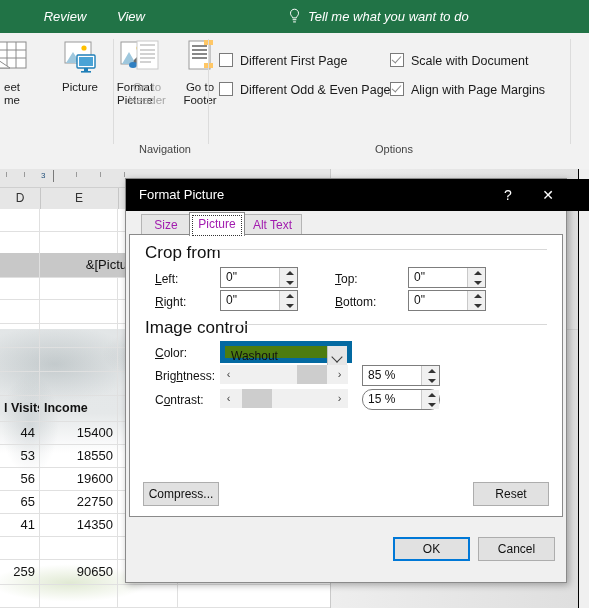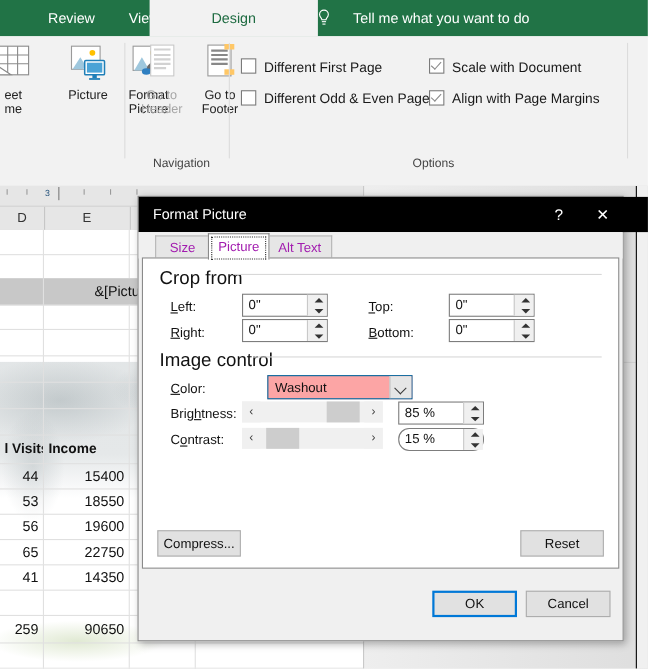--- a/index.html
+++ b/index.html
@@ -14,6 +14,7 @@
   #ribbon-tabs{
     position:absolute;left:0;top:0;width:589px;height:33px;
     background:#217346;
+    font-style:italic;
   }
   .rtab{
     position:absolute;top:0;height:33px;line-height:33px;

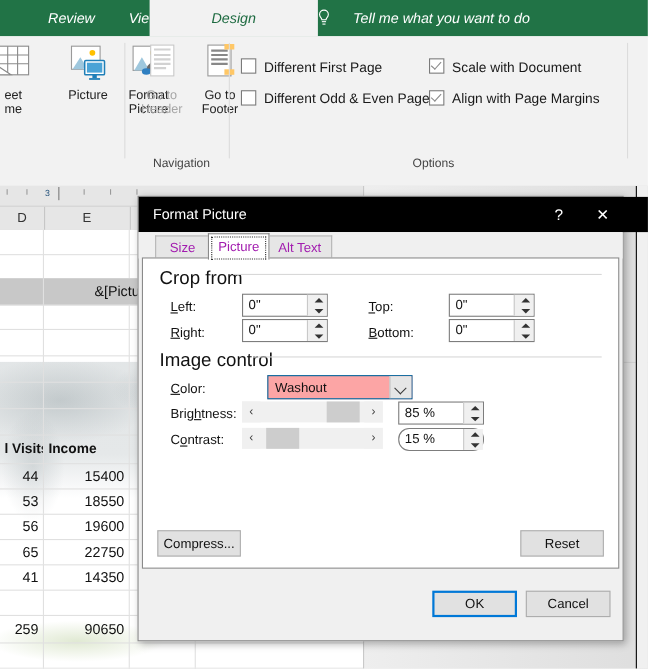--- a/index.html
+++ b/index.html
@@ -225,7 +225,6 @@
   <div class="rtab cut"></div>
   <div class="rtab" style="left:20px;width:70px;">Review</div>
   <div class="rtab" style="left:92px;width:58px;">View</div>
-  <div class="rtab active" style="left:136px;width:133px;">Design</div>
 
   <svg id="bulb-icon" viewBox="0 0 13 17">
     <path d="M6.5 1.2c-2.3 0-4 1.8-4 4 0 1.5.8 2.5 1.5 3.3.4.5.6.9.6 1.4h3.8c0-.5.2-.9.6-1.4.7-.8 1.5-1.8 1.5-3.3 0-2.2-1.7-4-4-4z" fill="none" stroke="#ffffff" stroke-width="1"></path>

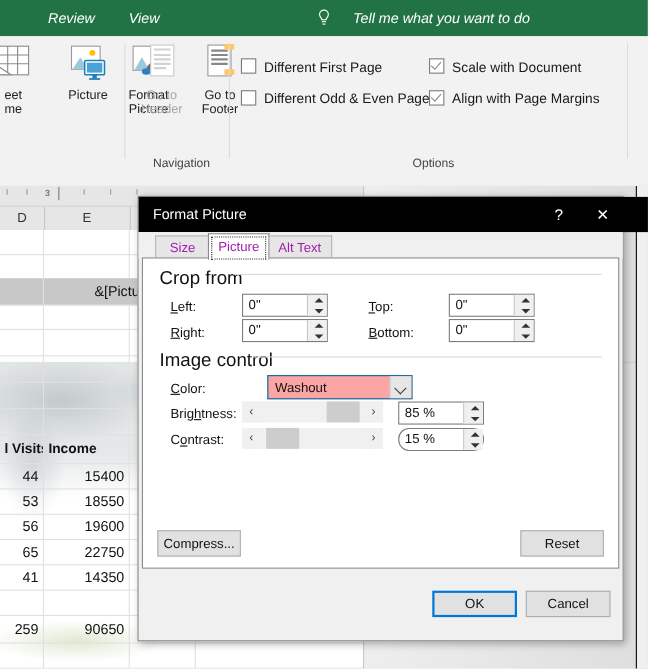--- a/index.html
+++ b/index.html
@@ -27,7 +27,7 @@
   }
   #tellme{
     position:absolute;top:0;height:33px;line-height:33px;color:#fff;
-    font-size:13px;white-space:nowrap;margin-left:13px;
+    font-size:13px;white-space:nowrap;
   }
   #bulb-icon{
     position:absolute;left:288px;top:8px;width:13px;height:17px;

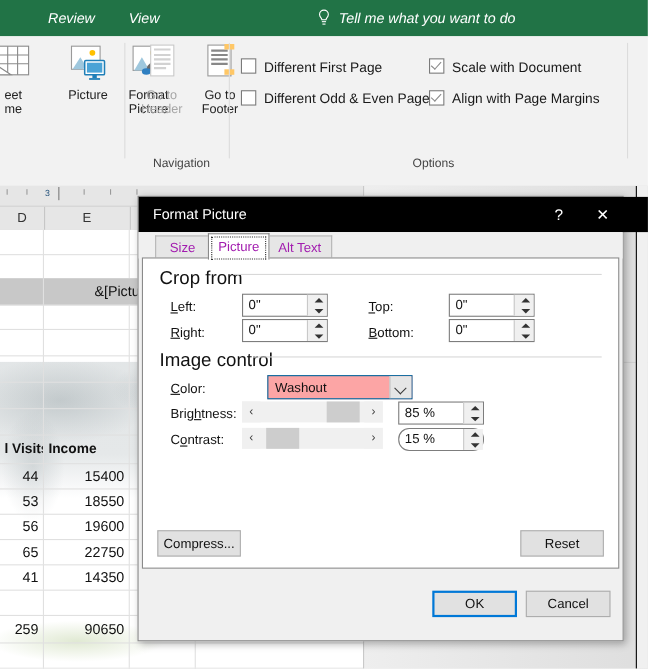--- a/index.html
+++ b/index.html
@@ -185,9 +185,8 @@
   .arrowdn{top:3px;border-top:4px solid #333;}
 
   #color-select{
-    position:absolute;height:22px;background:#fca5a5;border:1px solid #0369a1;
+    position:absolute;height:22px;background:#4d7c0f;border:5px solid #0369a1;
     box-sizing:border-box;
-    margin-left:23px;
   }
   #color-select .sval{position:absolute;left:6px;top:3px;font-size:12px;color:#111;}
   #color-select .sbtn{

